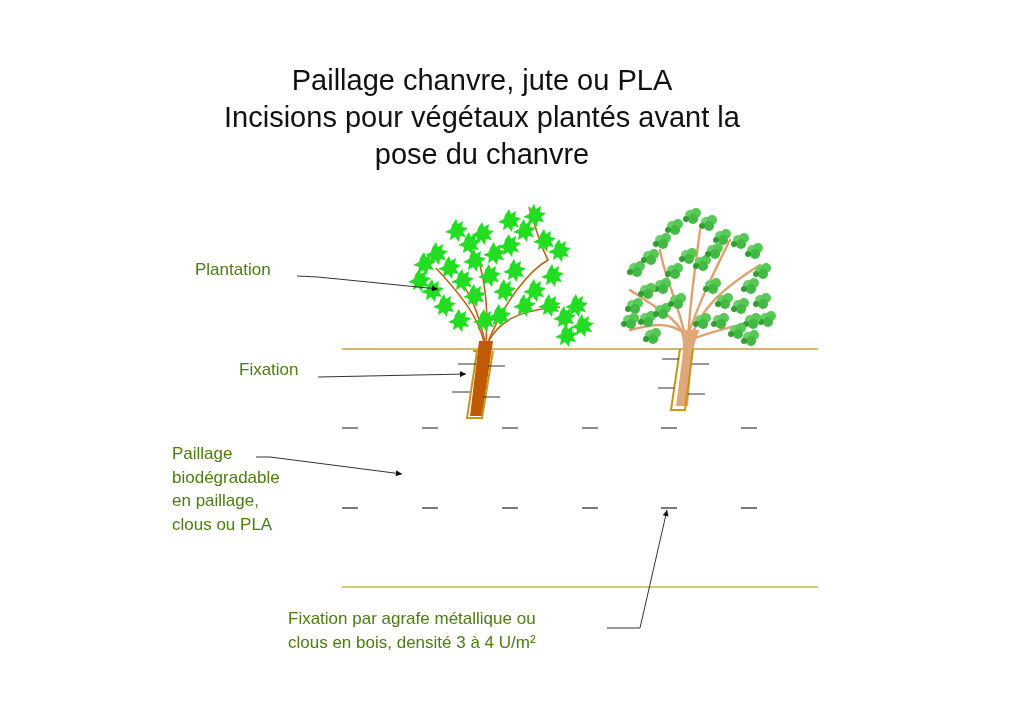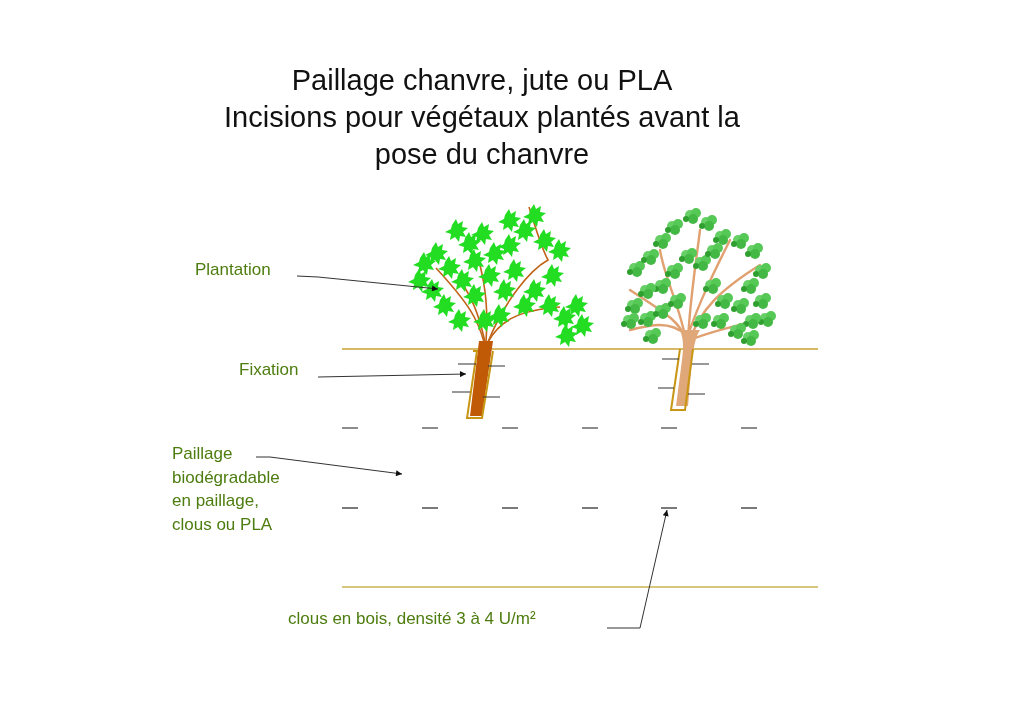--- a/index.html
+++ b/index.html
@@ -181,6 +181,7 @@
   <div>clous ou PLA</div>
 </div>
 <div class="label" style="left:288px; top:607px; line-height:24px;">
+  <div>Fixation par agrafe métallique ou</div>
   <div>clous en bois, densité 3 à 4 U/m²</div>
 </div>
 

